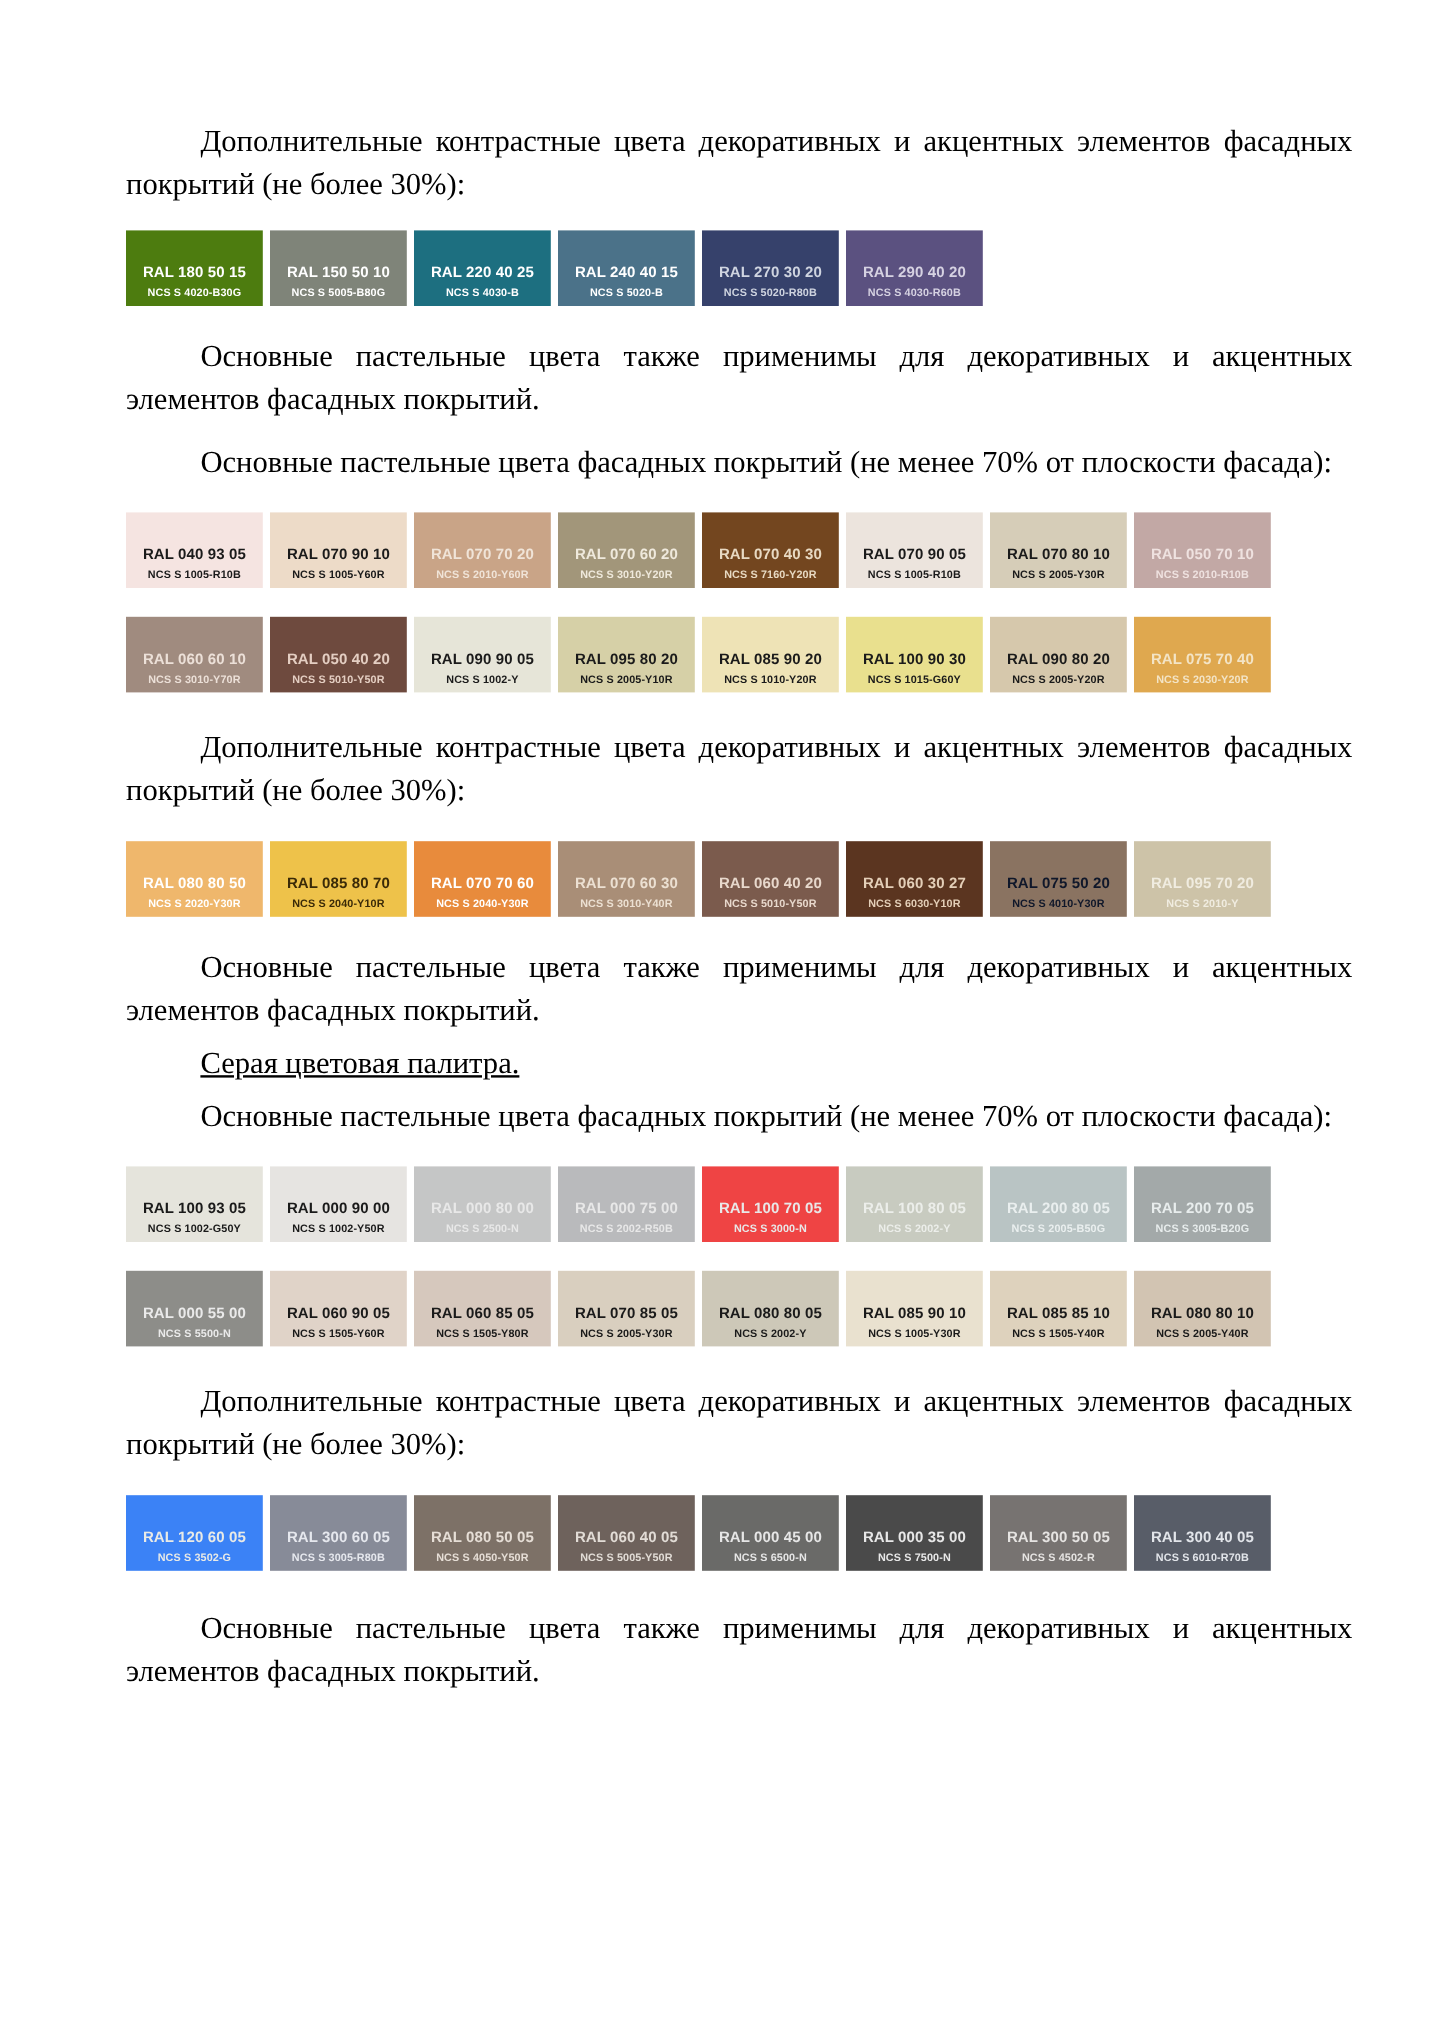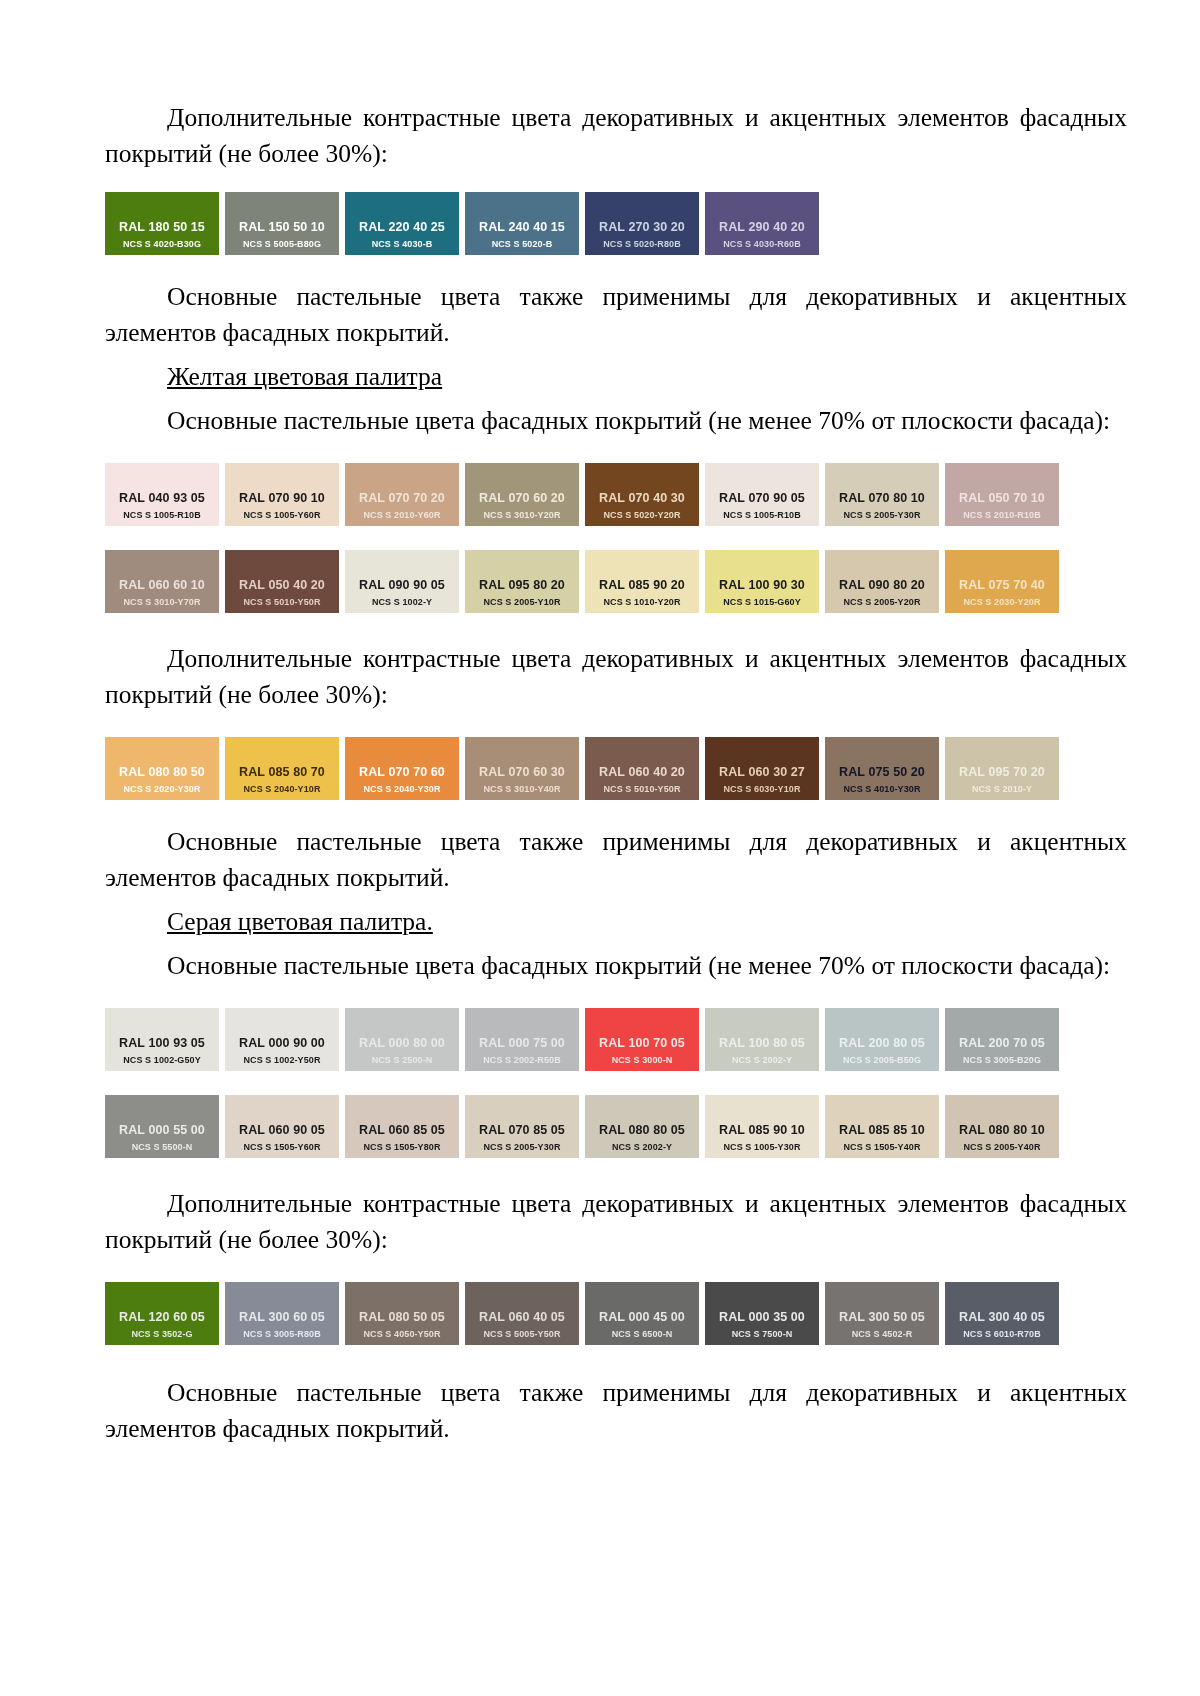--- a/index.html
+++ b/index.html
@@ -120,9 +120,6 @@
 
   <div class="sp-8"></div>
 
-  <div class="heading-underline">
-    <span class="u">Желтая цветовая палитра</span>
-  </div>
 
   <div class="sp-8"></div>
 

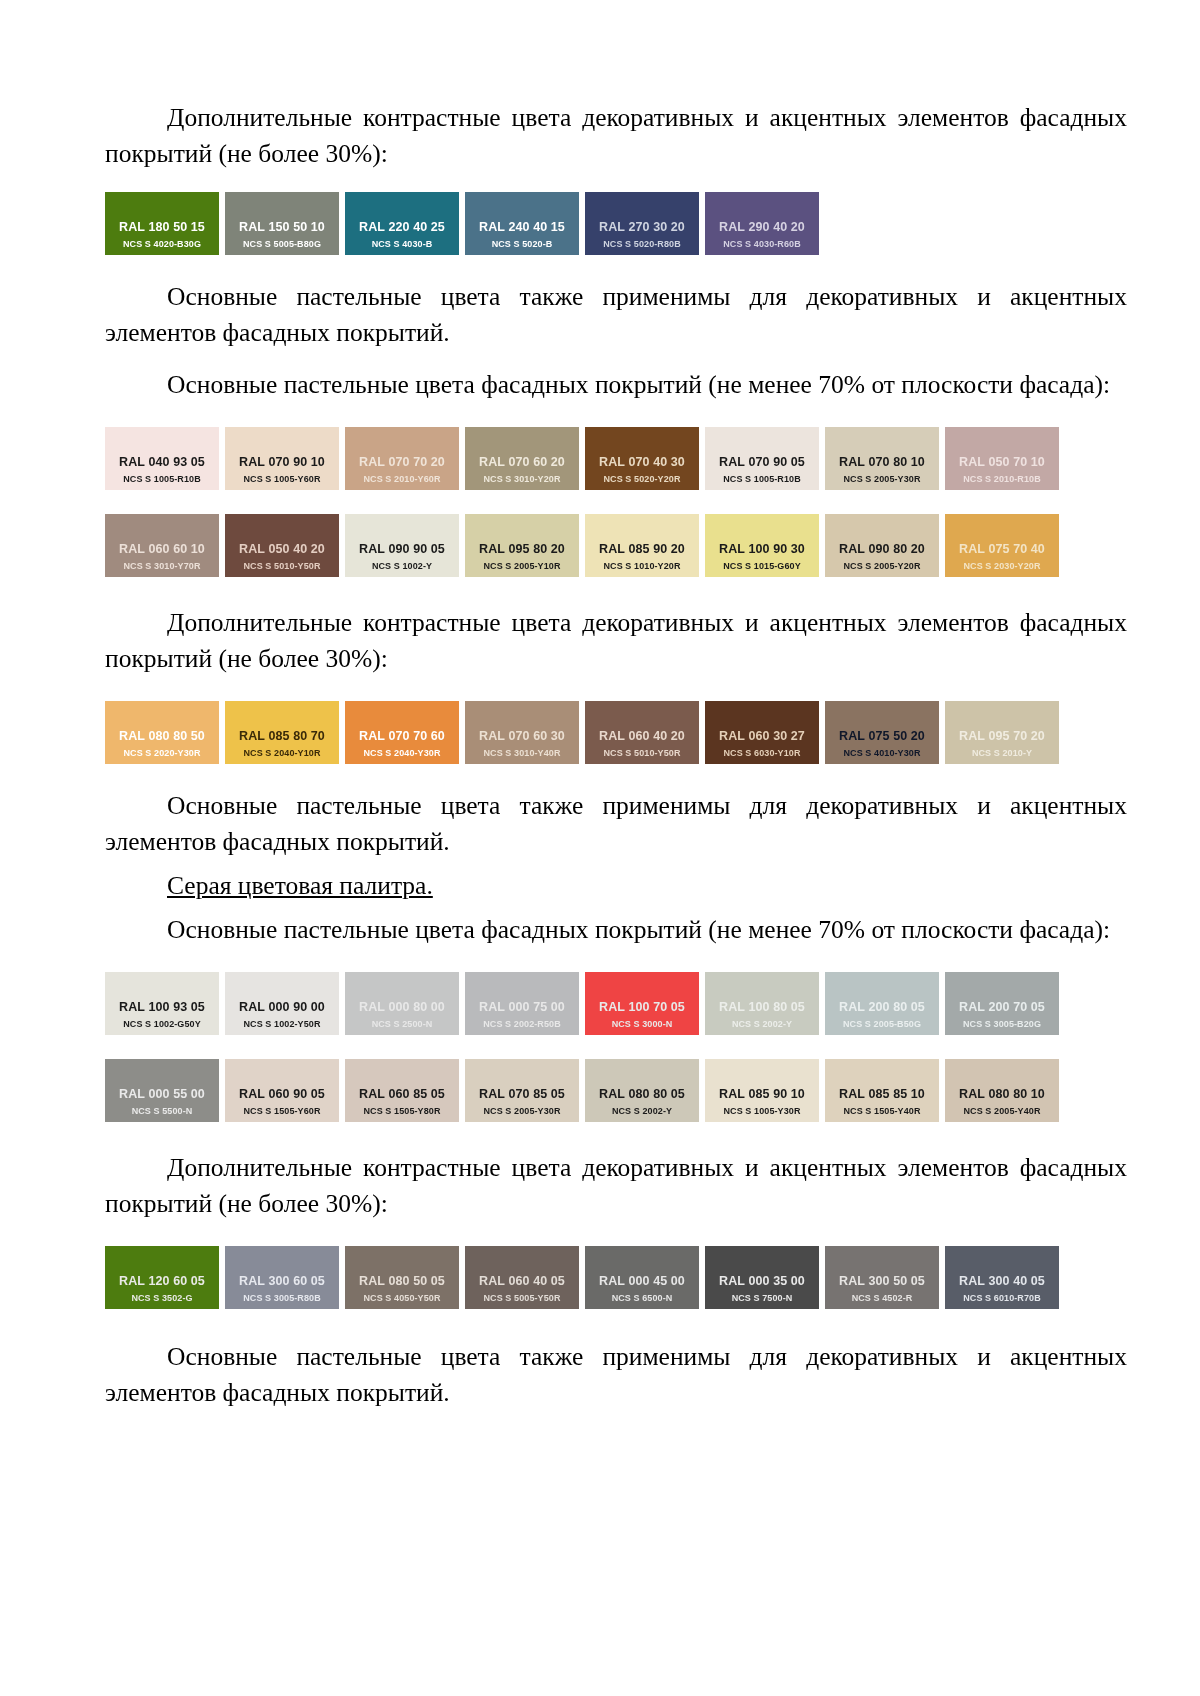--- a/index.html
+++ b/index.html
@@ -146,7 +146,7 @@
     </div>
     <div class="swatch" style="background: rgb(115, 70, 31); color: rgb(232, 217, 194);">
       <div class="ral">RAL 070 40 30</div>
-      <div class="ncs">NCS S 5020-Y20R</div>
+      <div class="ncs">NCS S 7160-Y20R</div>
     </div>
     <div class="swatch" style="background: rgb(236, 228, 221); color: rgb(26, 26, 26);">
       <div class="ral">RAL 070 90 05</div>

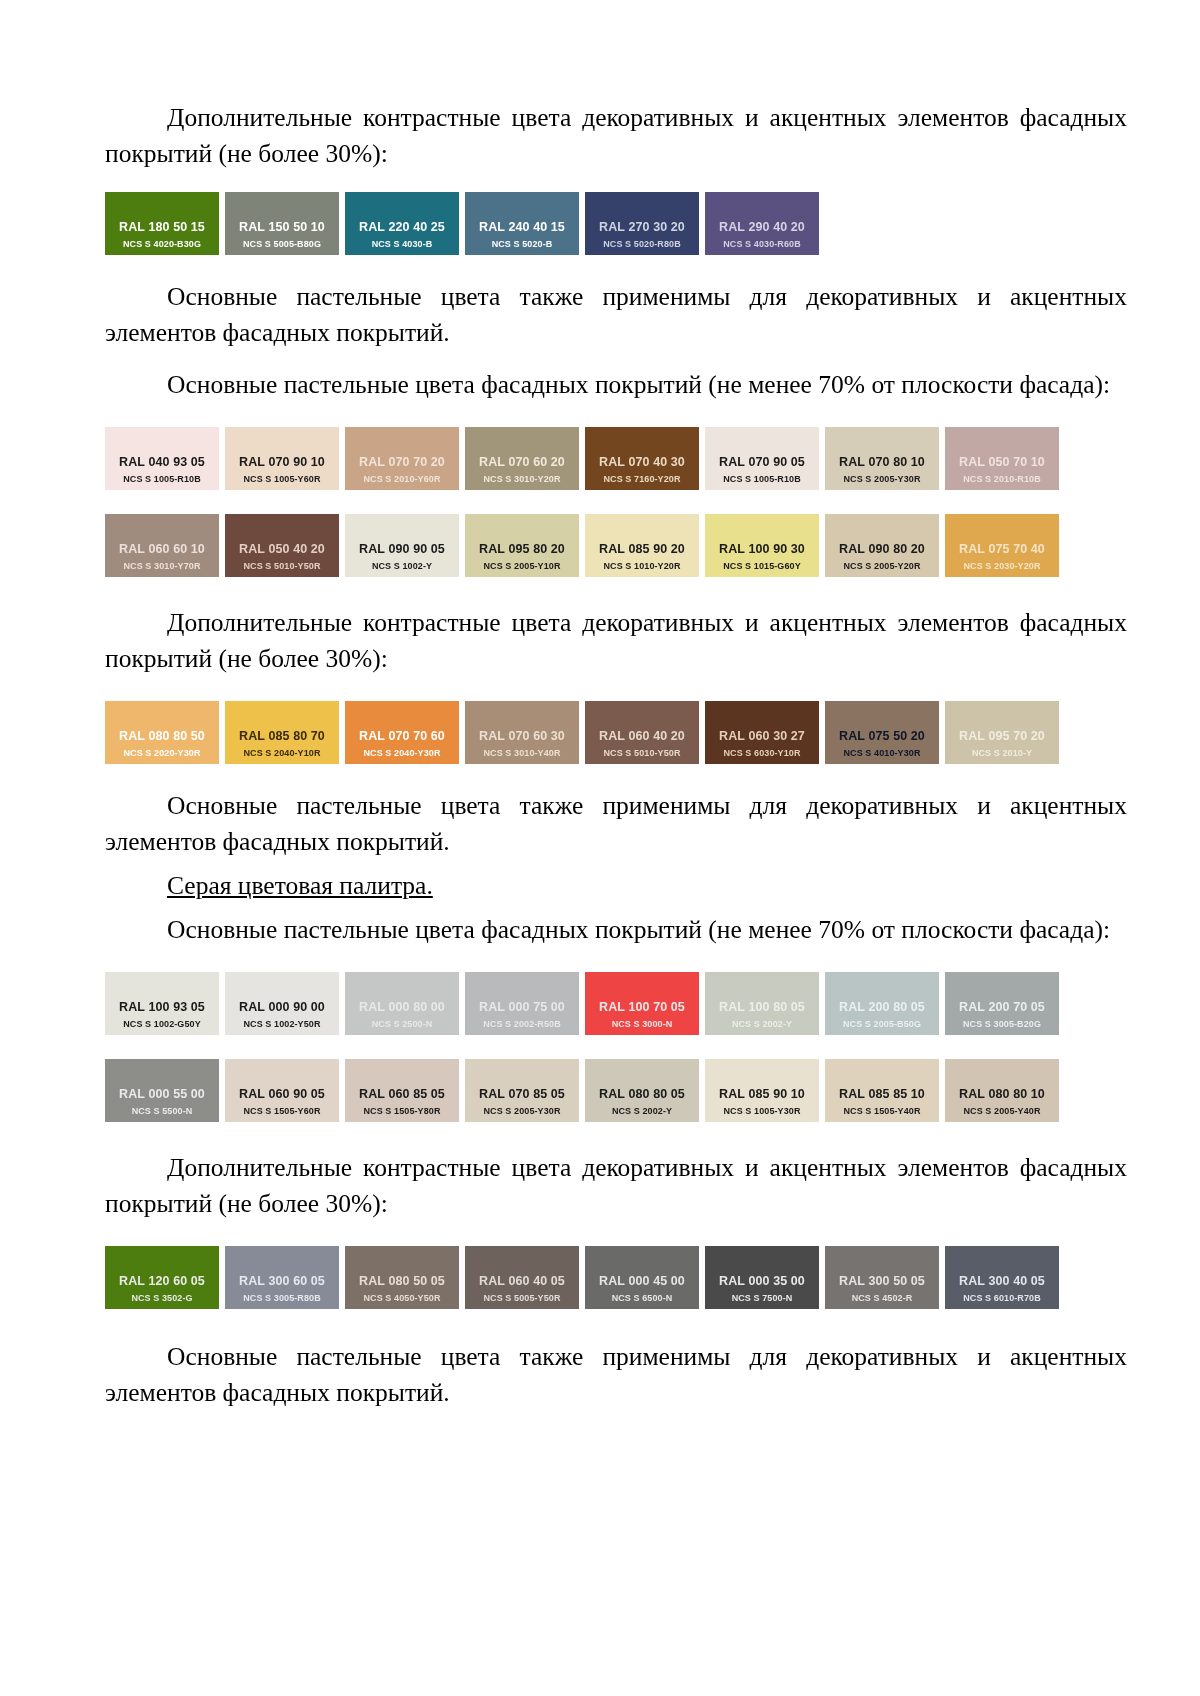--- a/index.html
+++ b/index.html
@@ -335,7 +335,7 @@
   <div class="sp-24"></div>
 
   <div class="swatch-row gap6">
-    <div class="swatch" style="background: #4d7c0f; color: rgb(233, 234, 230);">
+    <div class="swatch" style="background: #3b82f6; color: rgb(233, 234, 230);">
       <div class="ral">RAL 120 60 05</div>
       <div class="ncs">NCS S 3502-G</div>
     </div>

